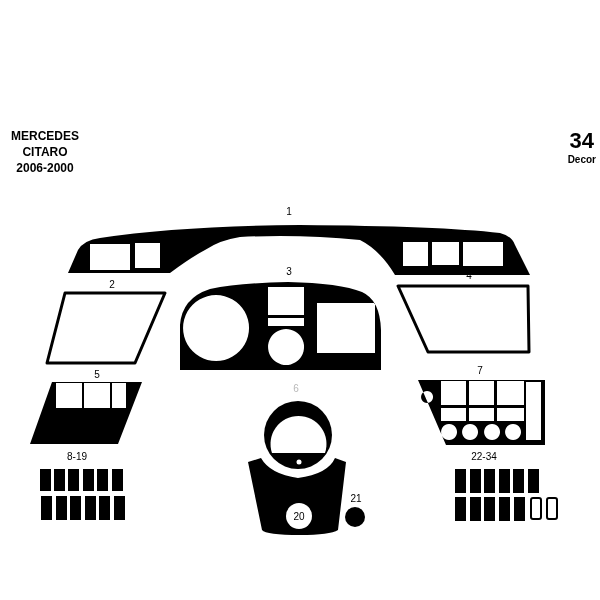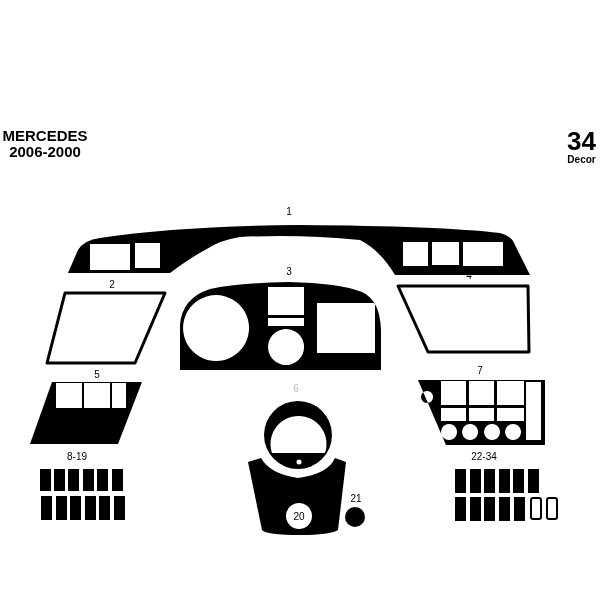--- a/index.html
+++ b/index.html
@@ -4,7 +4,7 @@
 <style>
   html, body { margin:0; padding:0; background:#ffffff; }
   body { width:600px; height:600px; position:relative; overflow:hidden; font-family:"Liberation Sans", sans-serif; }
-  .title-block { position:absolute; left:0; top:128px; width:90px; text-align:center; font-weight:bold; font-size:15px; line-height:16px; color:#000; }
+  .title-block { position:absolute; left:0; top:128px; width:90px; text-align:center; font-weight:bold; font-size:12px; line-height:16px; color:#000; }
   .decor-block { position:absolute; right:4px; top:130px; text-align:center; font-weight:bold; color:#000; }
   .decor-num { font-size:26px; line-height:22px; }
   .decor-label { font-size:10px; line-height:16px; }

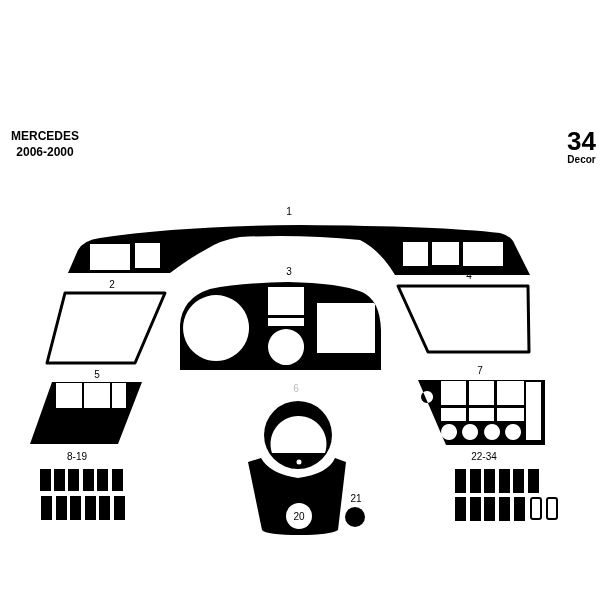--- a/index.html
+++ b/index.html
@@ -17,6 +17,7 @@
 
 <div class="title-block">
   <div>MERCEDES</div>
+  <div>CITARO</div>
   <div>2006-2000</div>
 </div>
 

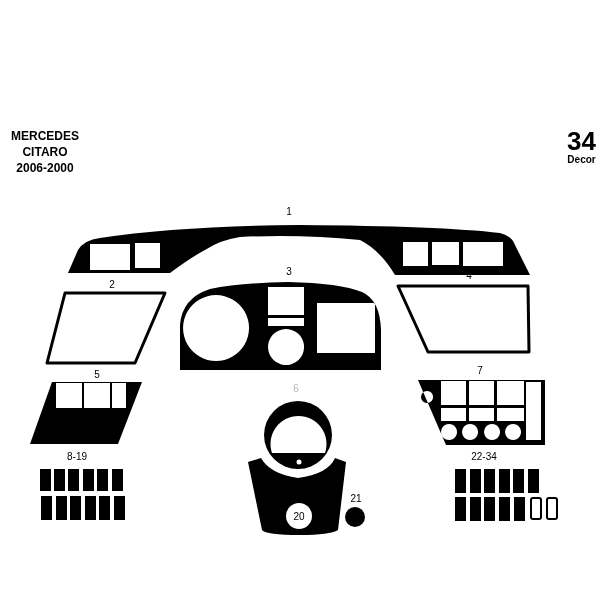--- a/index.html
+++ b/index.html
@@ -6,7 +6,7 @@
   body { width:600px; height:600px; position:relative; overflow:hidden; font-family:"Liberation Sans", sans-serif; }
   .title-block { position:absolute; left:0; top:128px; width:90px; text-align:center; font-weight:bold; font-size:12px; line-height:16px; color:#000; }
   .decor-block { position:absolute; right:4px; top:130px; text-align:center; font-weight:bold; color:#000; }
-  .decor-num { font-size:26px; line-height:22px; }
+  .decor-num { font-size:22px; line-height:22px; }
   .decor-label { font-size:10px; line-height:16px; }
   svg.parts { position:absolute; left:0; top:0; }
   .lbl { font-family:"Liberation Sans", sans-serif; font-size:10px; fill:#000; text-anchor:middle; }

